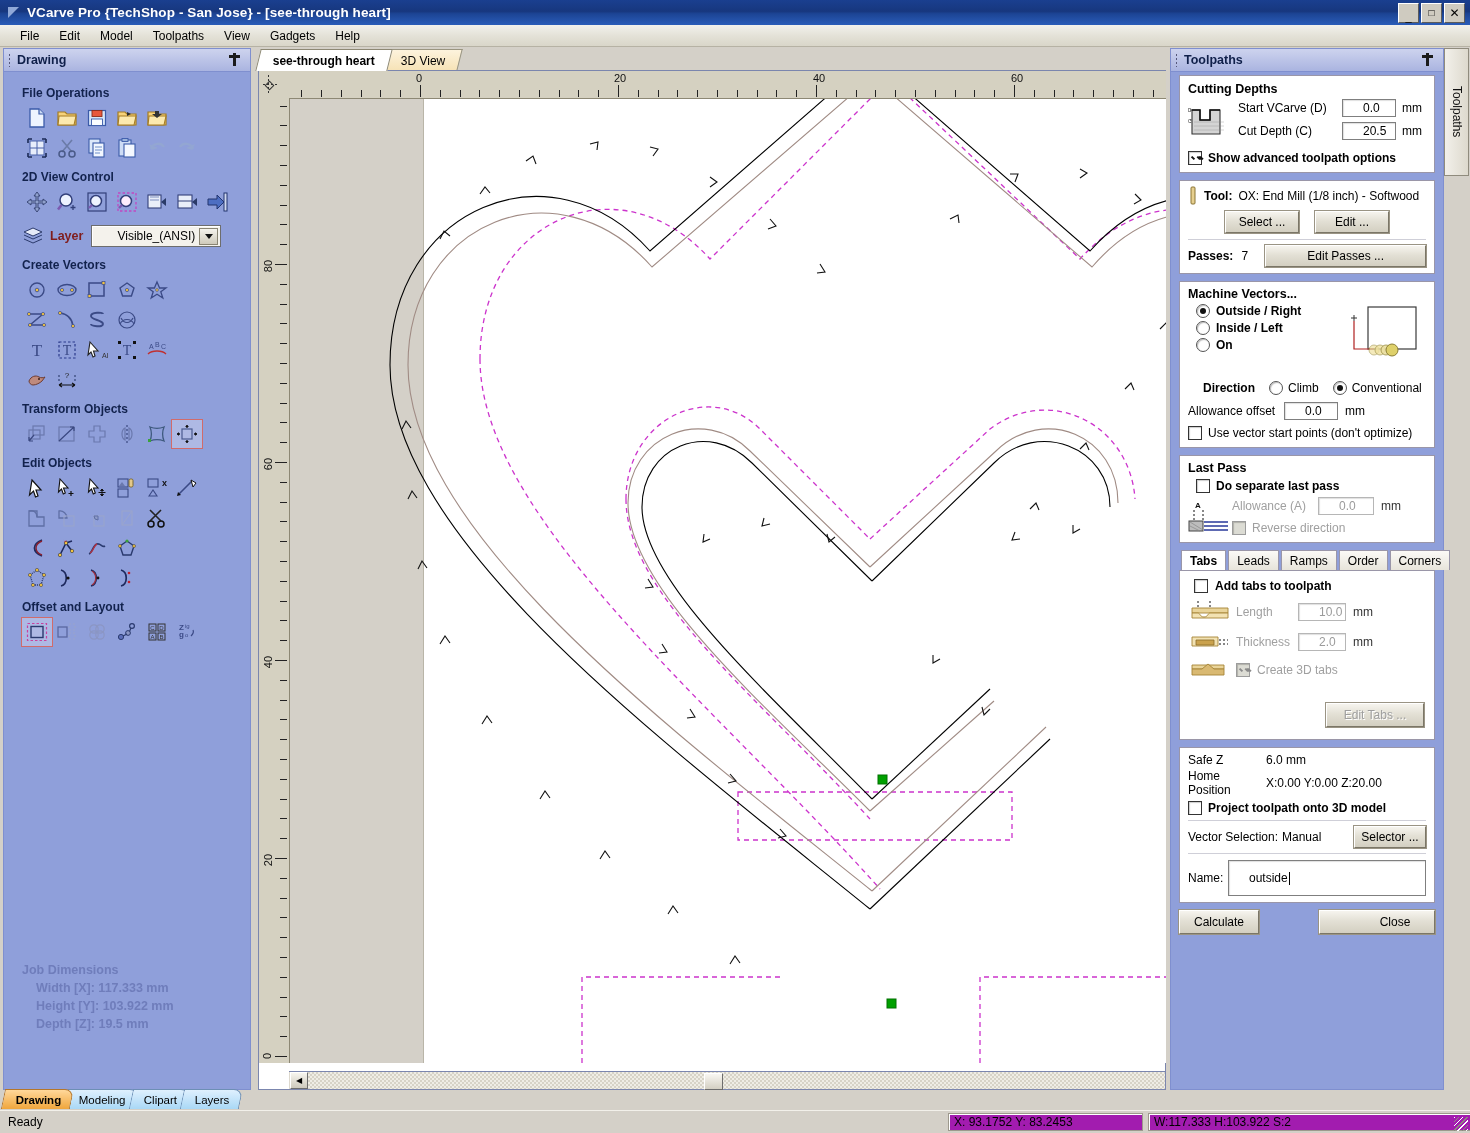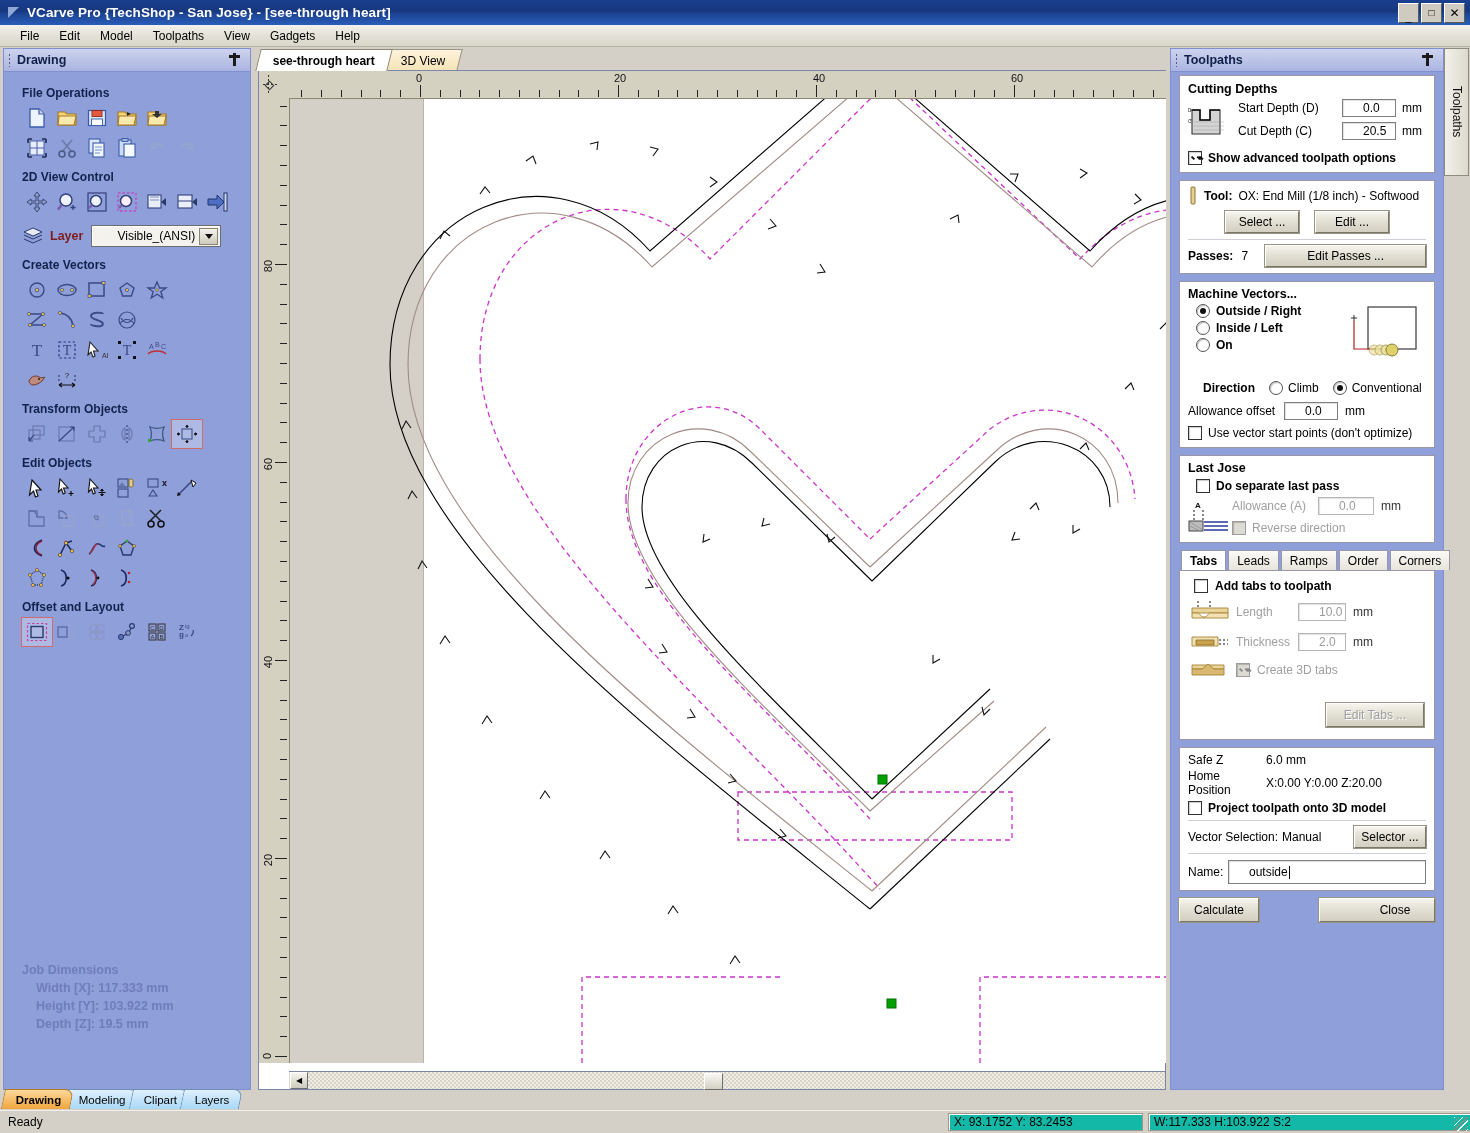--- a/index.html
+++ b/index.html
@@ -999,7 +999,7 @@
           </svg>
           <div style="flex:1;margin-left:4px;">
             <div style="display:flex;align-items:center;margin-bottom:5px;">
-              <span class="lbl" style="width:104px;">Start Depth (D)</span>
+              <span class="lbl" style="width:104px;">Start VCarve (D)</span>
               <span class="fld" style="width:54px;">0.0</span>
               <span class="unit" style="margin-left:6px;">mm</span>
             </div>

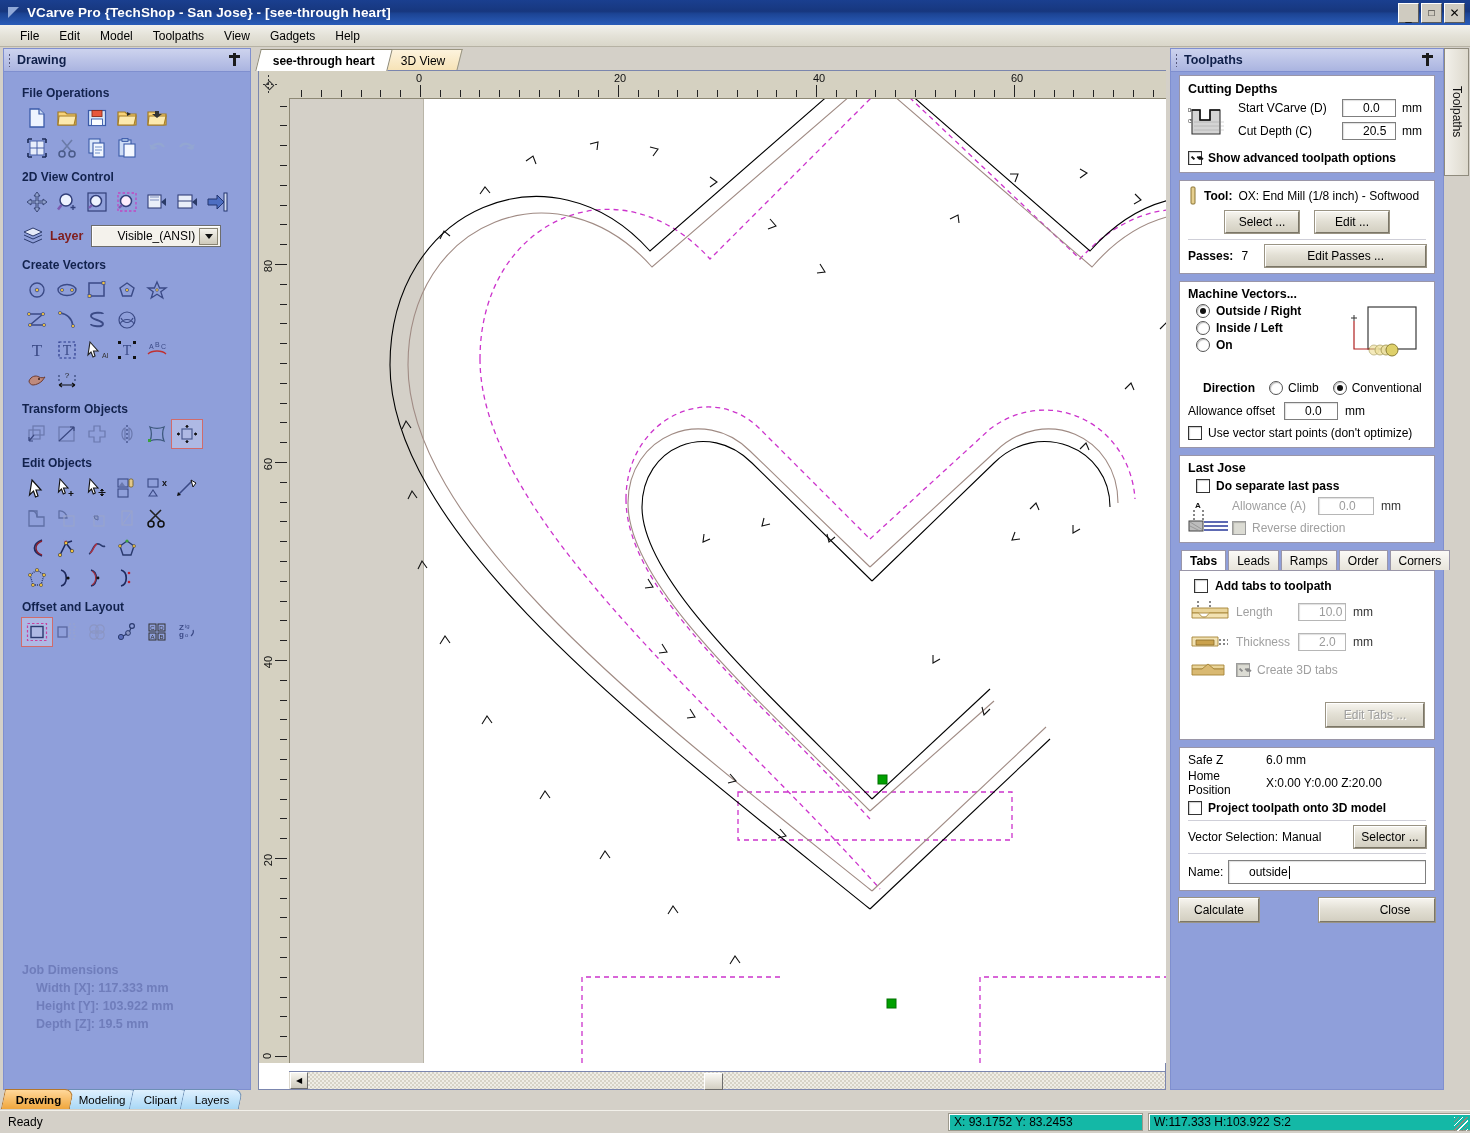--- a/index.html
+++ b/index.html
@@ -1081,7 +1081,7 @@
       </div>
 
       <div class="grp" style="padding:5px 8px 7px 8px;">
-        <div class="grp-t">Last Jose</div>
+        <div class="grp-t">Last Pass</div>
         <div style="display:flex;align-items:center;margin:4px 0 0 8px;">
           <span class="cbx"></span>
           <span class="lbl b" style="margin-left:6px;">Do separate last pass</span>

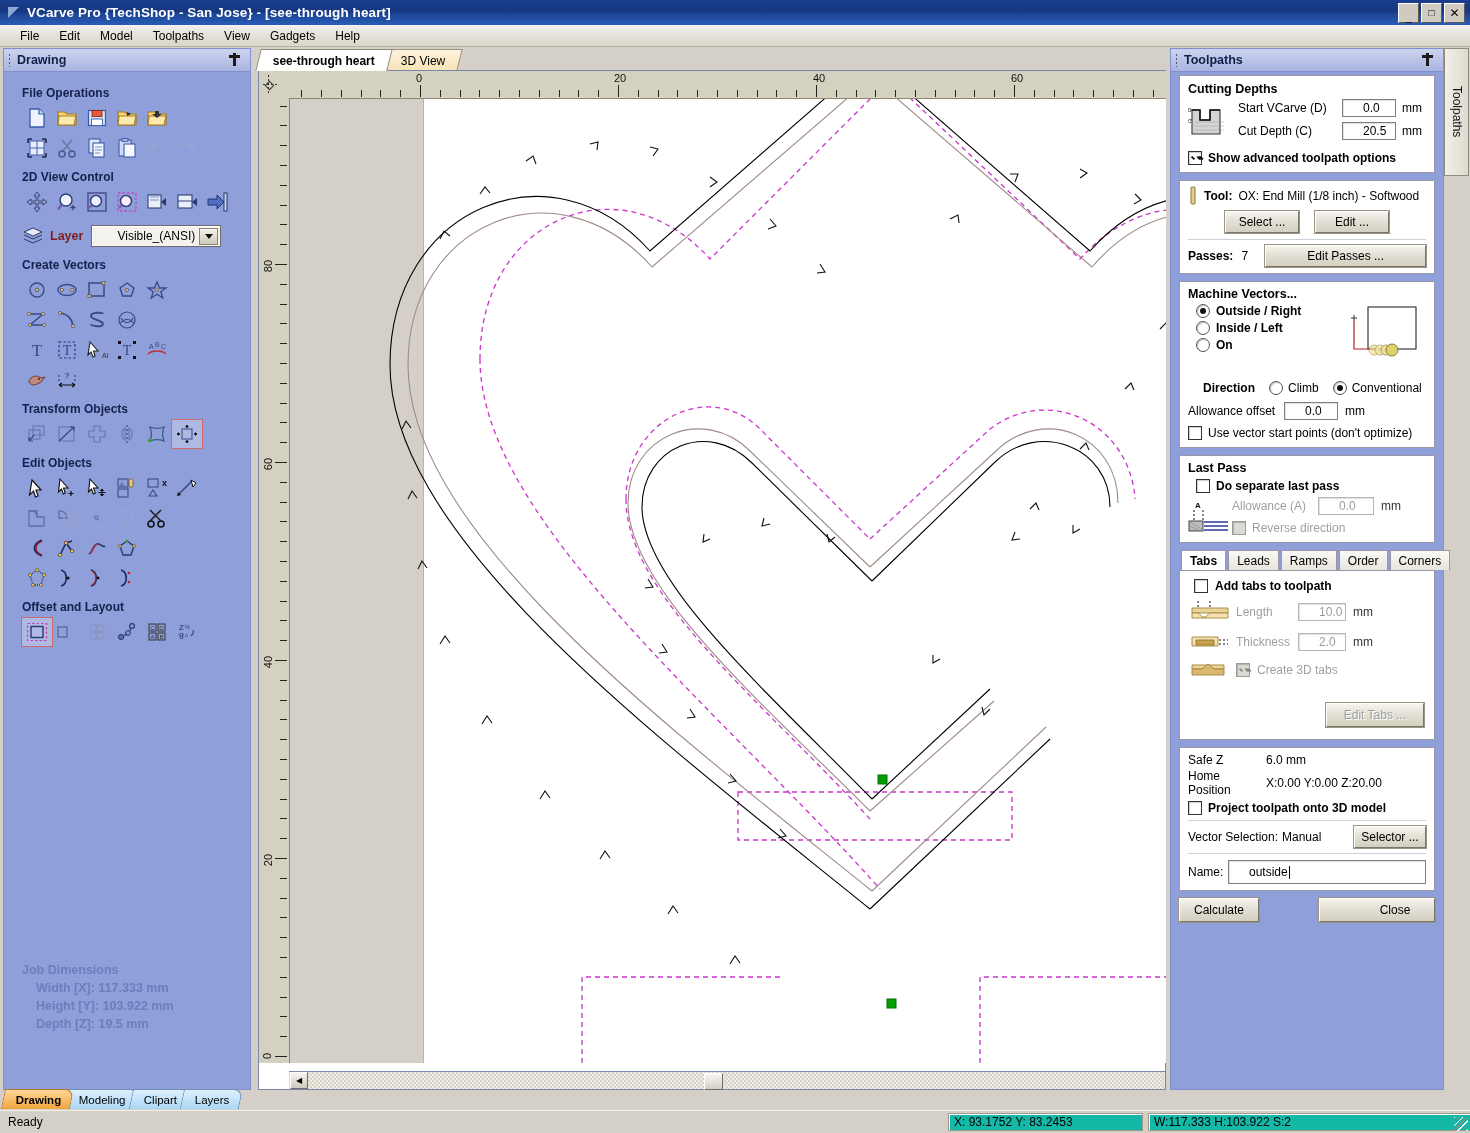--- a/index.html
+++ b/index.html
@@ -1174,7 +1174,7 @@
         </div>
         <div style="border-top:1px solid #cfcfd8;margin-top:5px;padding-top:6px;display:flex;align-items:center;">
           <span class="lbl" style="width:40px;">Name:</span>
-          <span class="fld" style="flex:1;height:24px;position:relative;">
+          <span class="fld" style="flex:1;height:36px;position:relative;">
               <span>outside</span>
               <span style="display:inline-block;width:1px;height:13px;background:#000;margin-left:1px;"></span>
             </span>

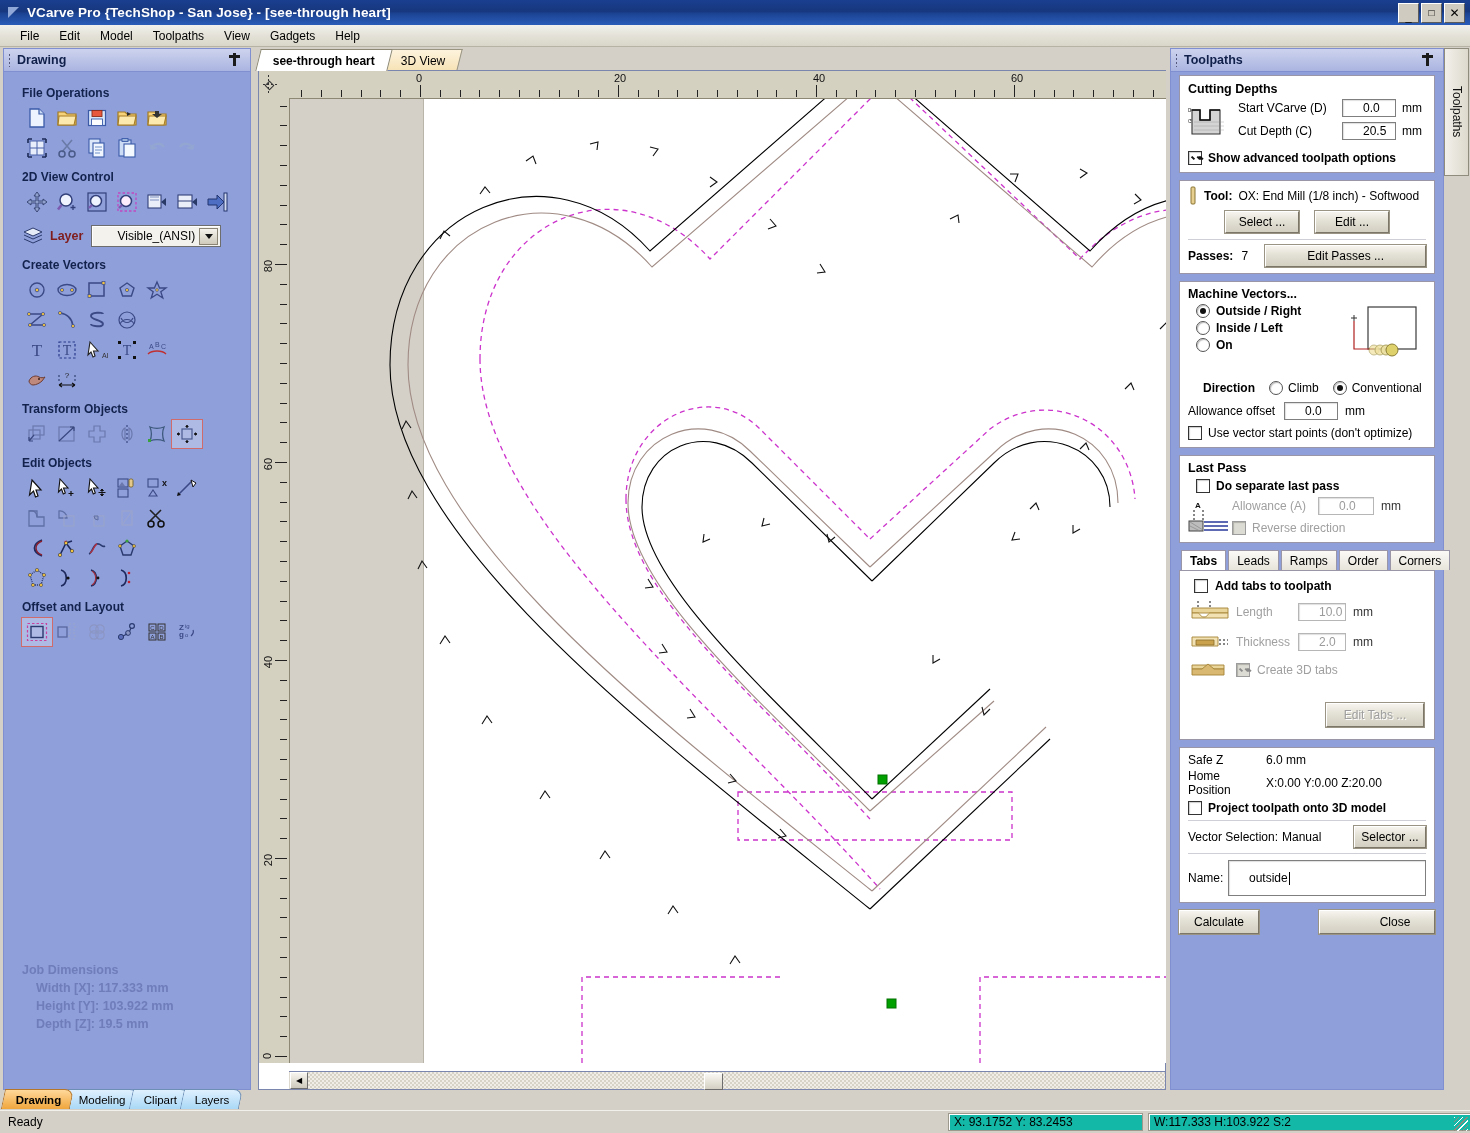--- a/index.html
+++ b/index.html
@@ -175,7 +175,7 @@
     background:#d4d0c8;border-top:1px solid #f2f0ea;display:flex;align-items:center;}
   .st-text{font-size:12px;margin-left:8px;}
   .st-box{height:18px;border:1px solid #9d998c;box-shadow:inset 1px 1px 0 #fff;
-    display:flex;align-items:center;padding:0 5px;font-size:12px;box-sizing:border-box;background:#14b8a6;}
+    display:flex;align-items:center;padding:0 5px;font-size:12px;box-sizing:border-box;background:#a21caf;}
   .grip-br{position:absolute;right:2px;bottom:2px;width:14px;height:14px;
     background:repeating-linear-gradient(135deg,#fff 0 1px,transparent 1px 3px,#8d8a7e 3px 4px,transparent 4px 6px);}
 </style>

